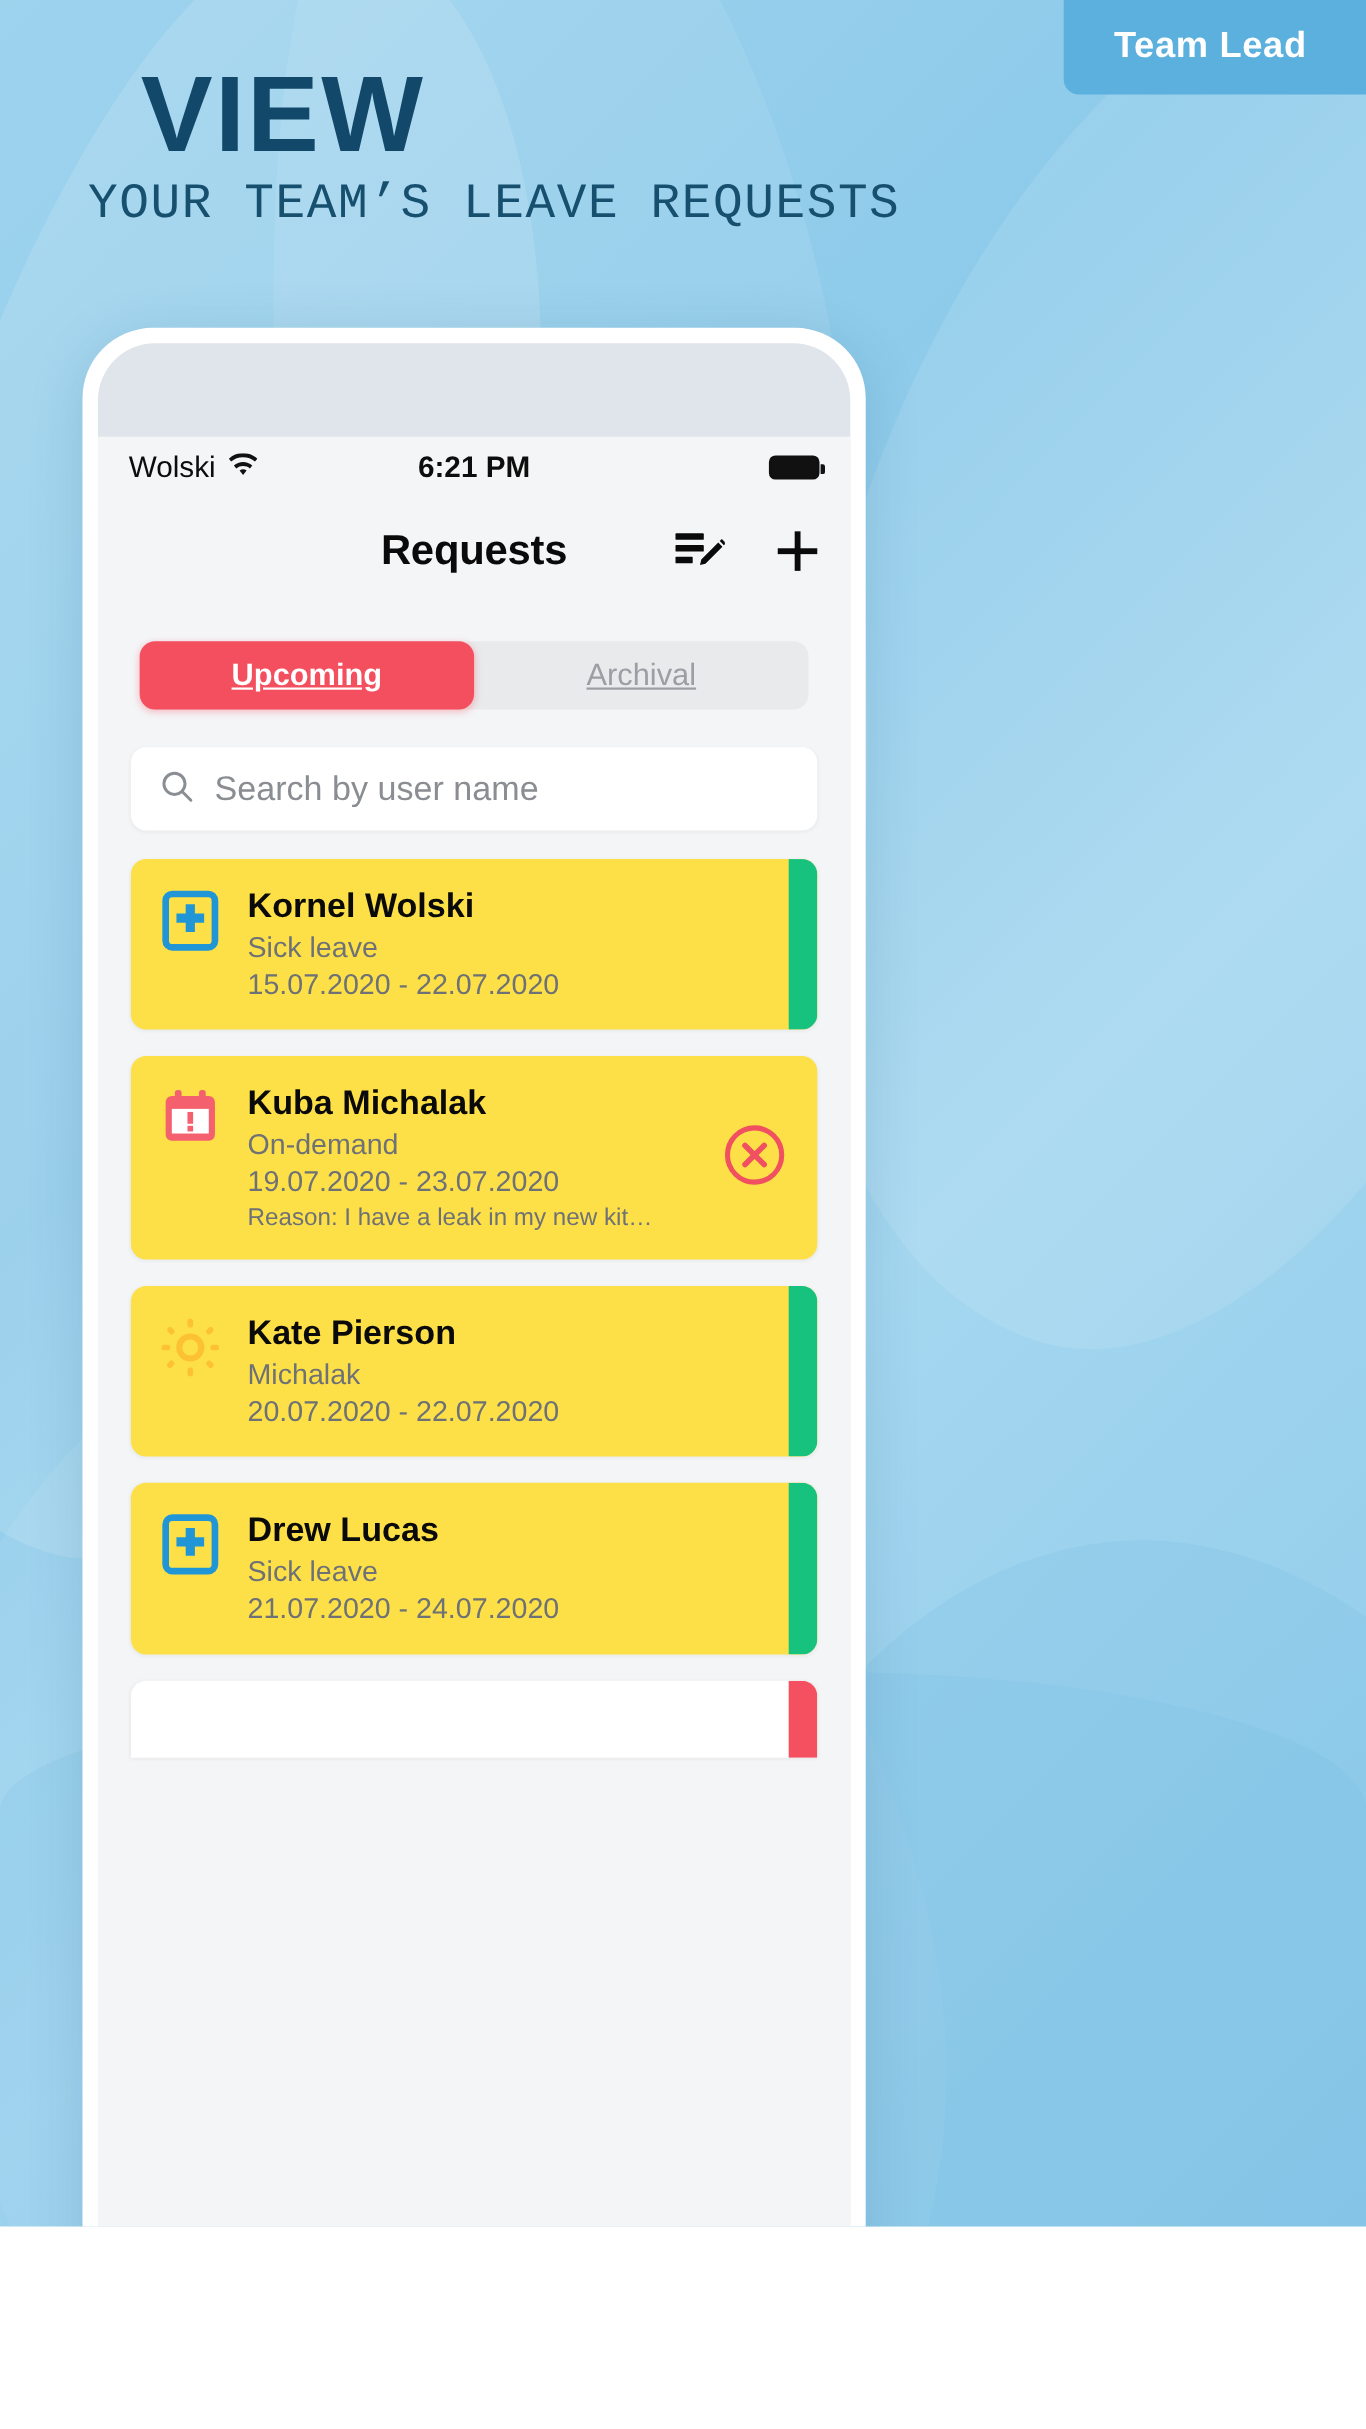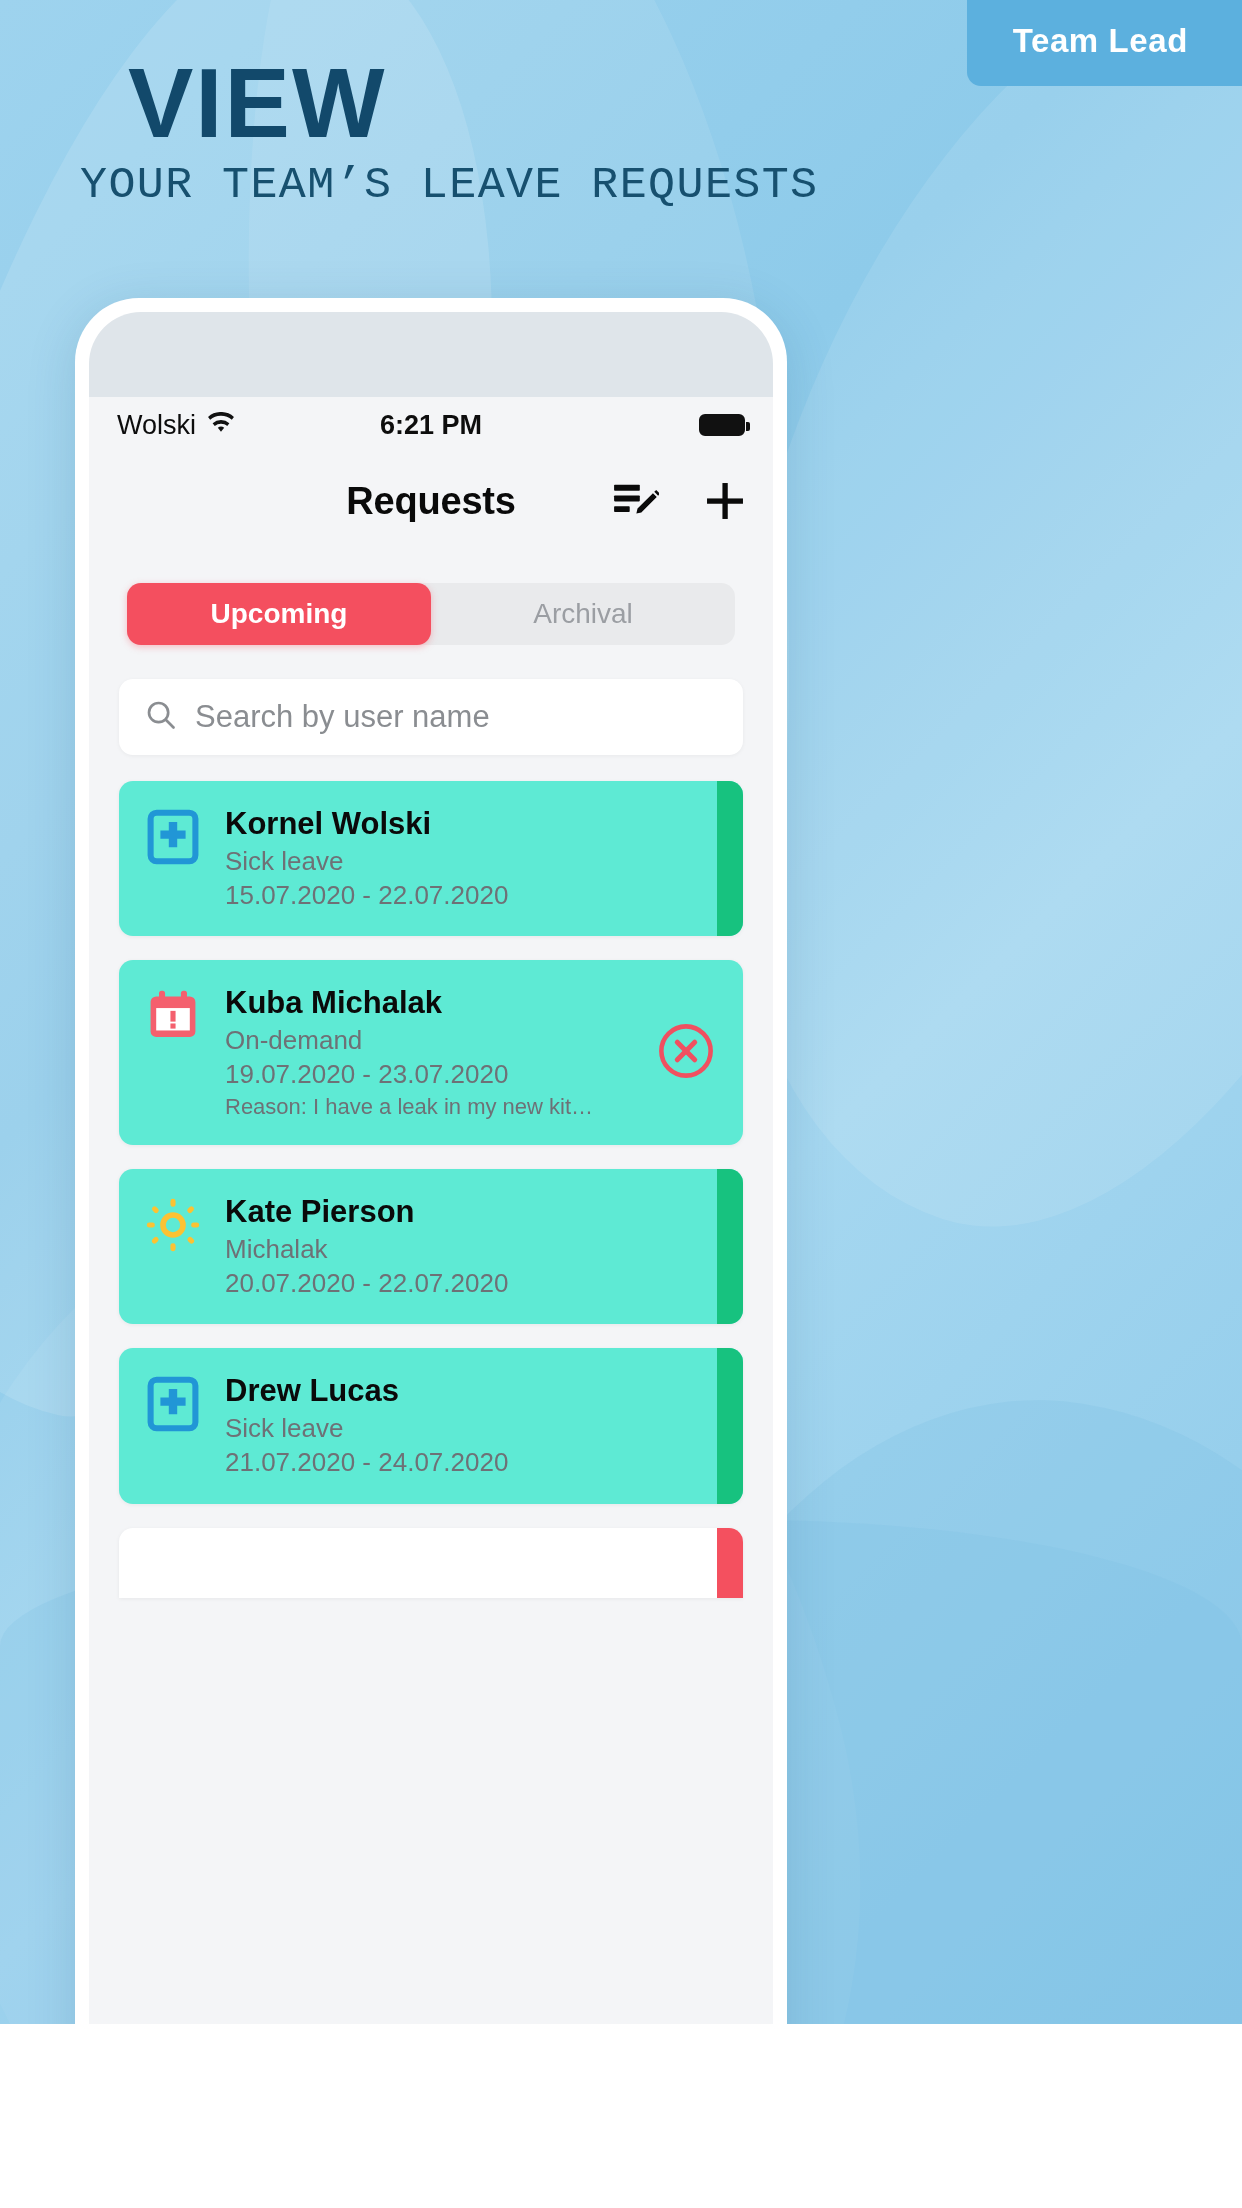--- a/index.html
+++ b/index.html
@@ -148,6 +148,7 @@
     font-weight: bold;
     border-radius: 14px;
     cursor: pointer;
+    text-decoration: underline;
   }
   .seg.active { background: #f44f5f; color: #ffffff; box-shadow: 0 2px 7px rgba(244,79,95,0.35); }
   .seg.inactive { color: #9b9ea3; font-weight: 400; }

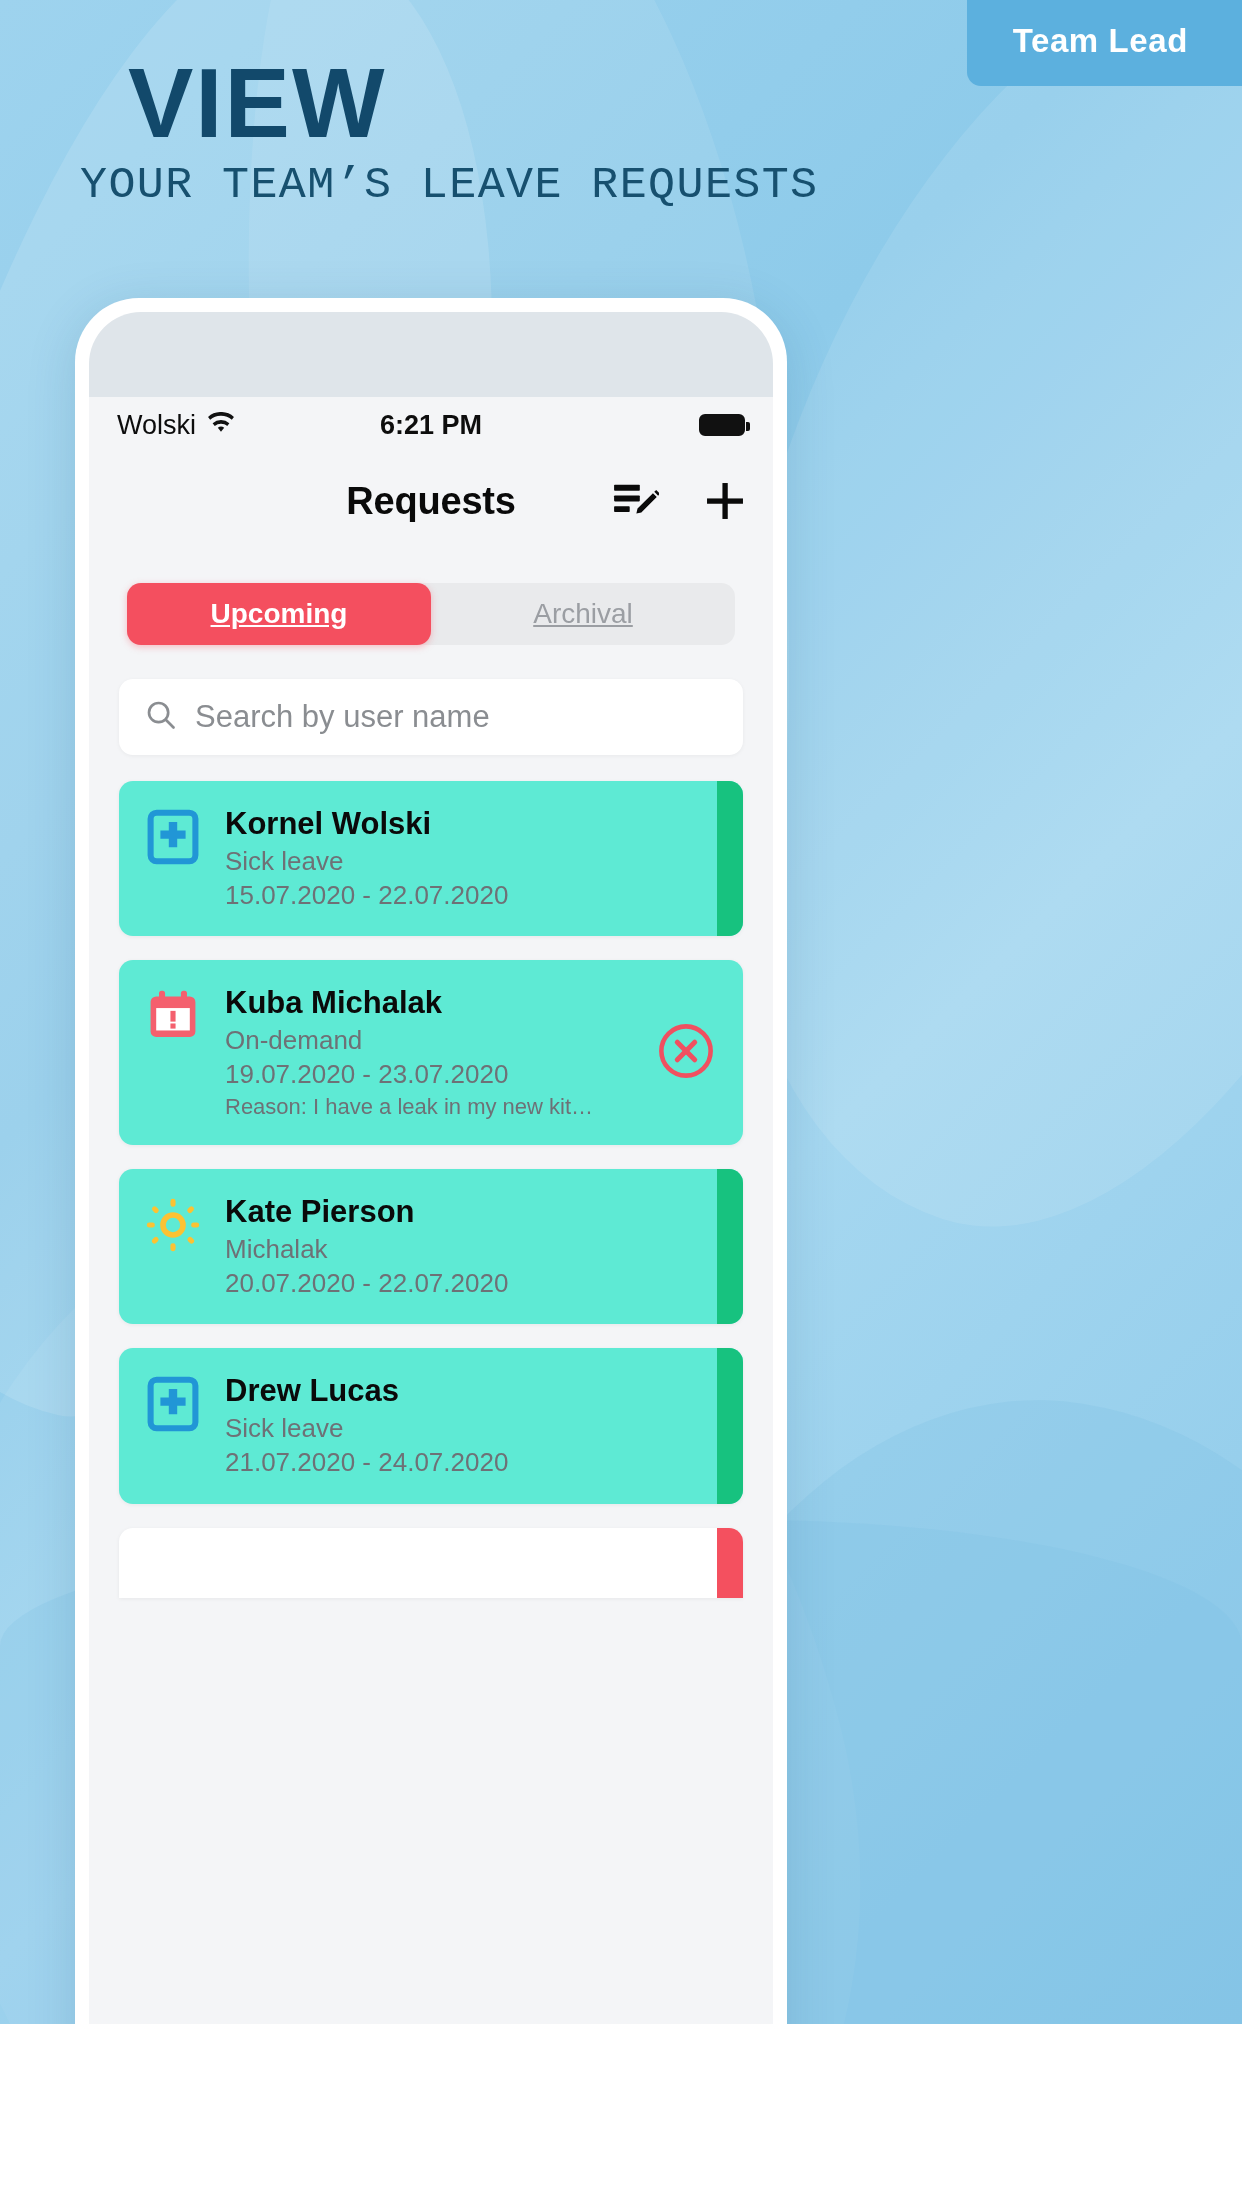--- a/index.html
+++ b/index.html
@@ -177,7 +177,7 @@
   
   .list { margin: 26px 30px 0 30px; display: flex; flex-direction: column; gap: 24px; }
   .card {
-    background: #5eead4;
+    background: #fde047;
     border-radius: 14px;
     display: flex;
     position: relative;

